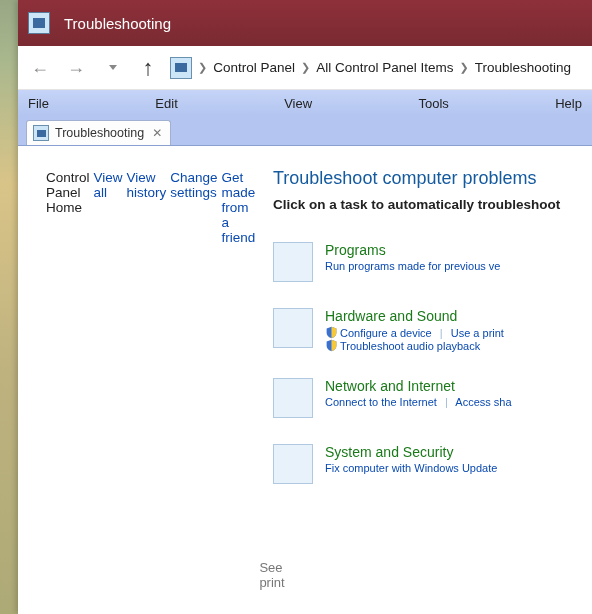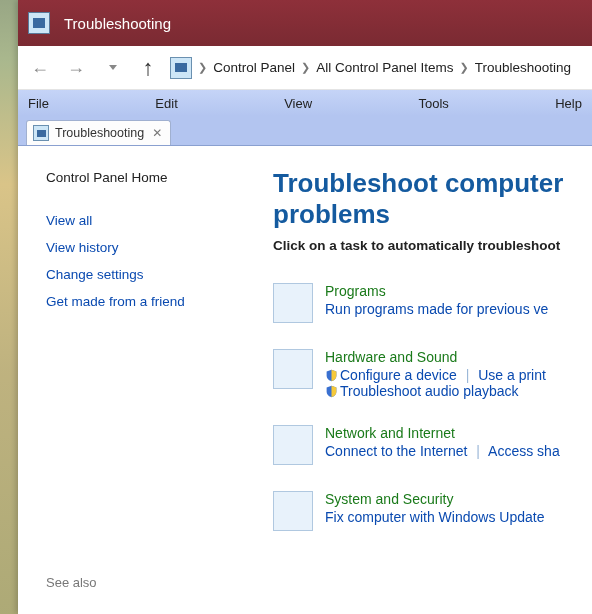--- a/index.html
+++ b/index.html
@@ -115,7 +115,7 @@
     padding: 24px 20px 10px 28px;
     font-size:13.5px;
     color:#1a1a1a;
-    display:flex; flex-direction:column; gap:12px;
+    display:flex; gap:4px;
   }
   .sidebar .home { color:#222; margin-bottom: 16px;}
   .sidebar .link { color:#0a4ab0; cursor:pointer; }

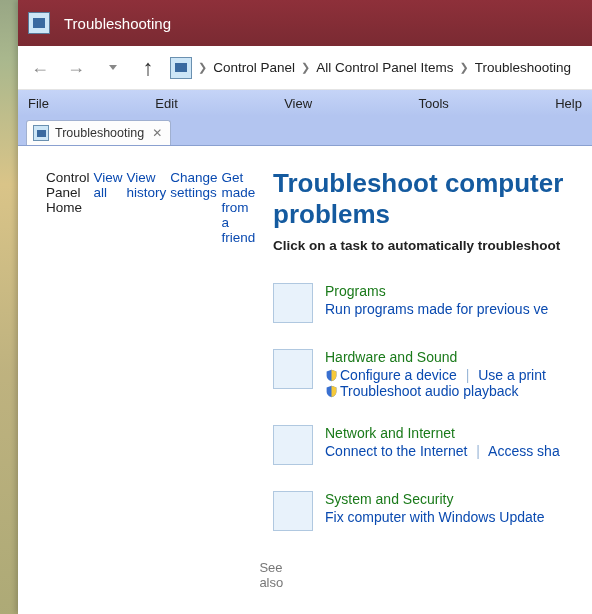--- a/index.html
+++ b/index.html
@@ -131,7 +131,7 @@
     overflow:hidden;
   }
   .main .heading{
-    color:#145a9f; font-size:26px; font-weight:700;
+    color:#145a9f; font-size:18px; font-weight:400;
     margin-bottom:8px;
   }
   .main .subtext{

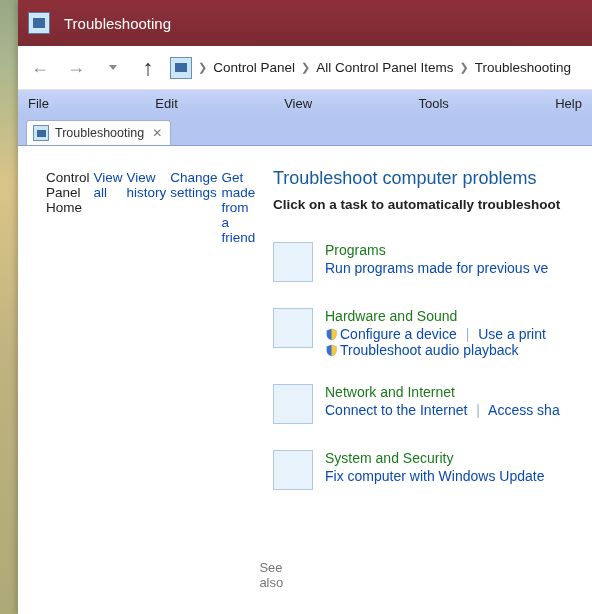--- a/index.html
+++ b/index.html
@@ -156,7 +156,7 @@
     color:#1a7a1a; font-size:14px; font-weight:400;
     margin-bottom:2px; white-space:nowrap;
   }
-  .cat .links { color:#0a4ab0; font-size:14px; white-space:nowrap; }
+  .cat .links { color:#0a4ab0; font-size:11px; white-space:nowrap; }
   .cat .links .lnk { color:#0a4ab0; }
   .shield{
     display:inline-block;width:13px;height:13px;vertical-align:-2px;margin-right:2px;

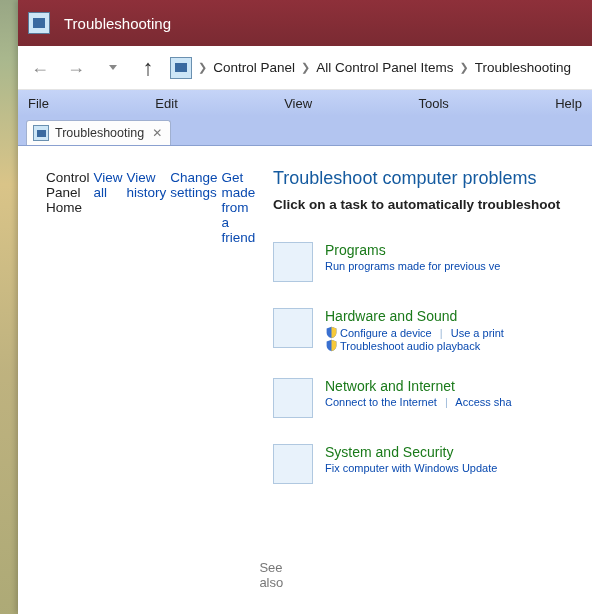--- a/index.html
+++ b/index.html
@@ -225,7 +225,7 @@
       <div class="link">View history</div>
       <div class="link">Change settings</div>
       <div class="link">Get made from a friend</div>
-      <div class="see-also">See also</div>
+      <div class="see-also">See print</div>
     </div>
 
     <div class="main">

